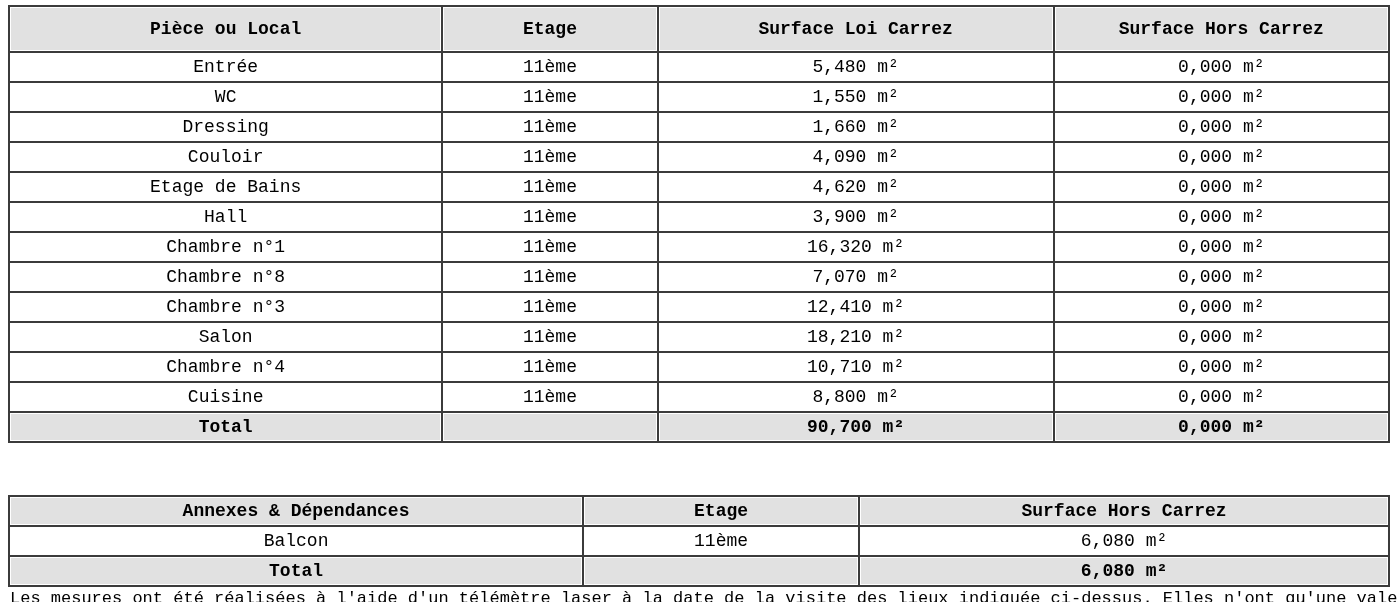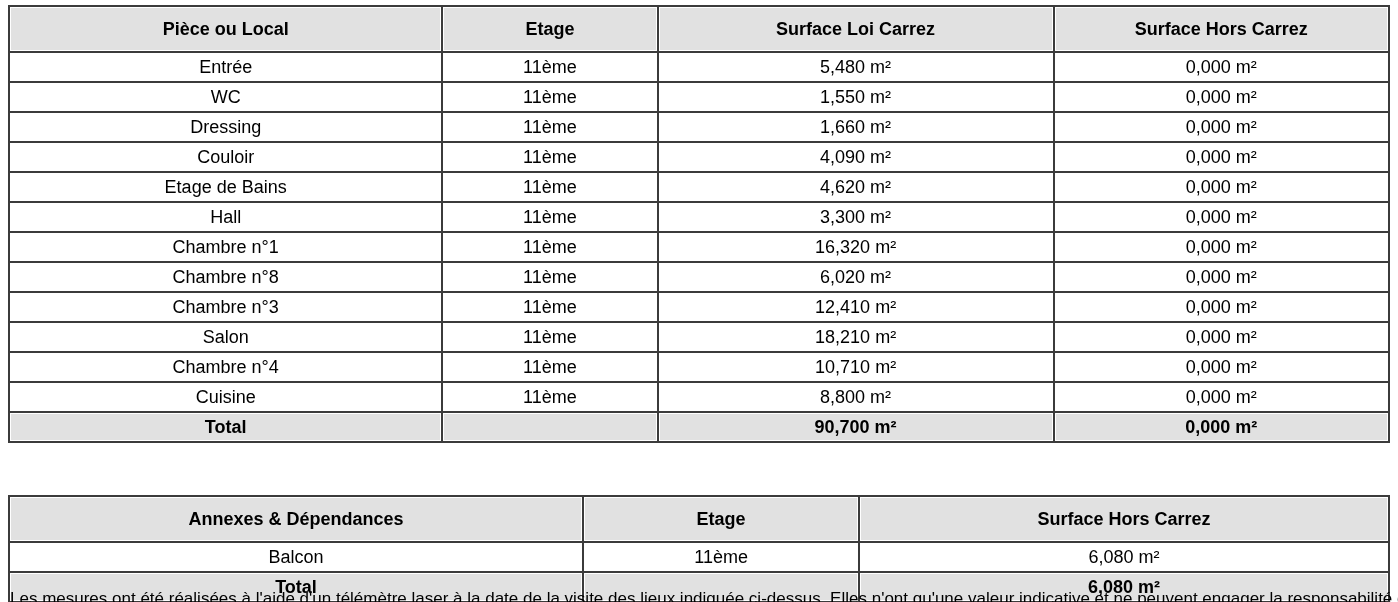--- a/index.html
+++ b/index.html
@@ -10,7 +10,7 @@
     height: 602px;
     background: #ffffff;
     overflow: hidden;
-    font-family: Liberation Sans, sans-serif;
+    font-family: Liberation Mono, monospace;
     color: #000000;
     padding-left: 12px;
   }

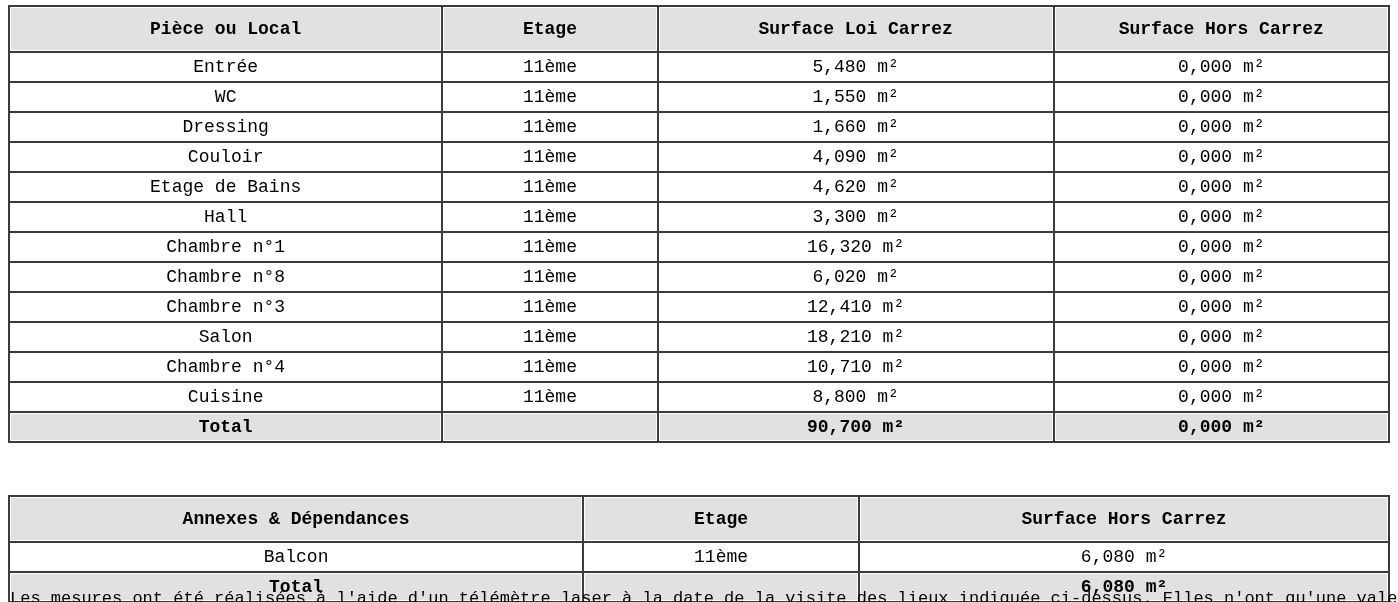--- a/index.html
+++ b/index.html
@@ -111,7 +111,7 @@
         <tr>
           <td>Hall</td>
           <td>11ème</td>
-          <td>3,300 m²</td>
+          <td>3,900 m²</td>
           <td>0,000 m²</td>
         </tr>
         <tr>

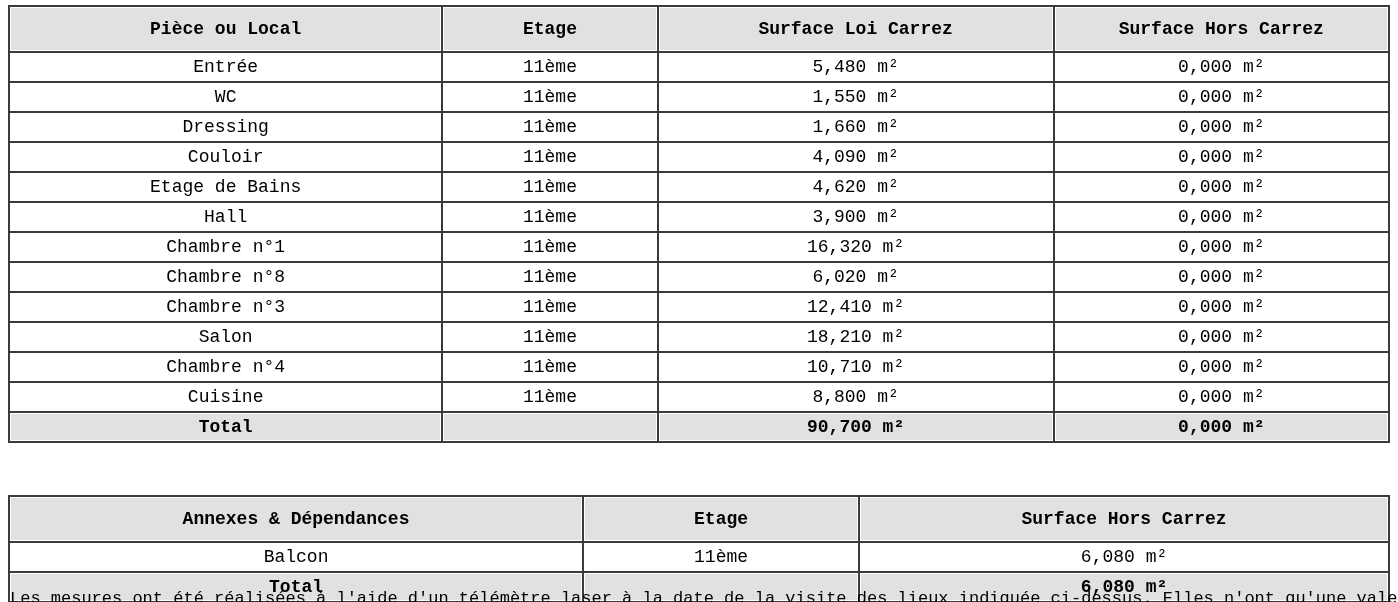--- a/index.html
+++ b/index.html
@@ -123,7 +123,7 @@
         <tr>
           <td>Chambre n°8</td>
           <td>11ème</td>
-          <td>6,020 m²</td>
+          <td>7,070 m²</td>
           <td>0,000 m²</td>
         </tr>
         <tr>

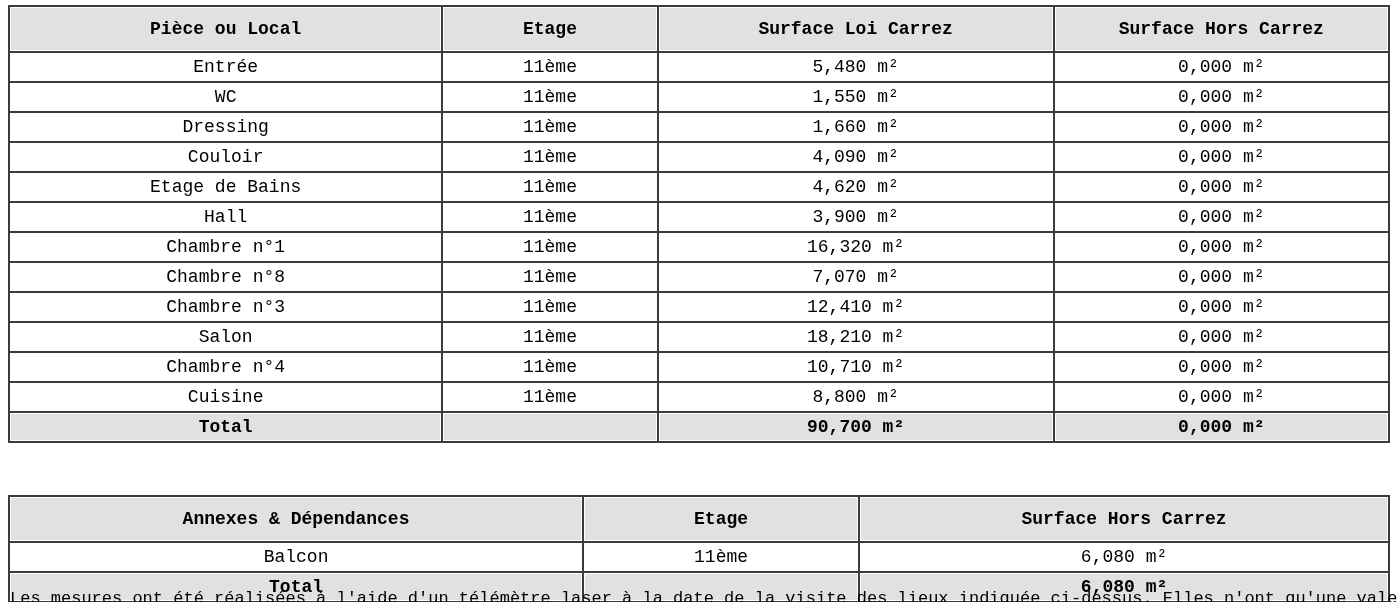--- a/index.html
+++ b/index.html
@@ -37,7 +37,7 @@
     font-weight: bold;
     height: 46px;
   }
-  #annex-table th { height: 46px; }
+  #annex-table th { height: 30px; }
   .doc-table td { height: 30px; font-weight: normal; background: #ffffff; }
   tr.total-row td {
     background: #e1e1e1;

